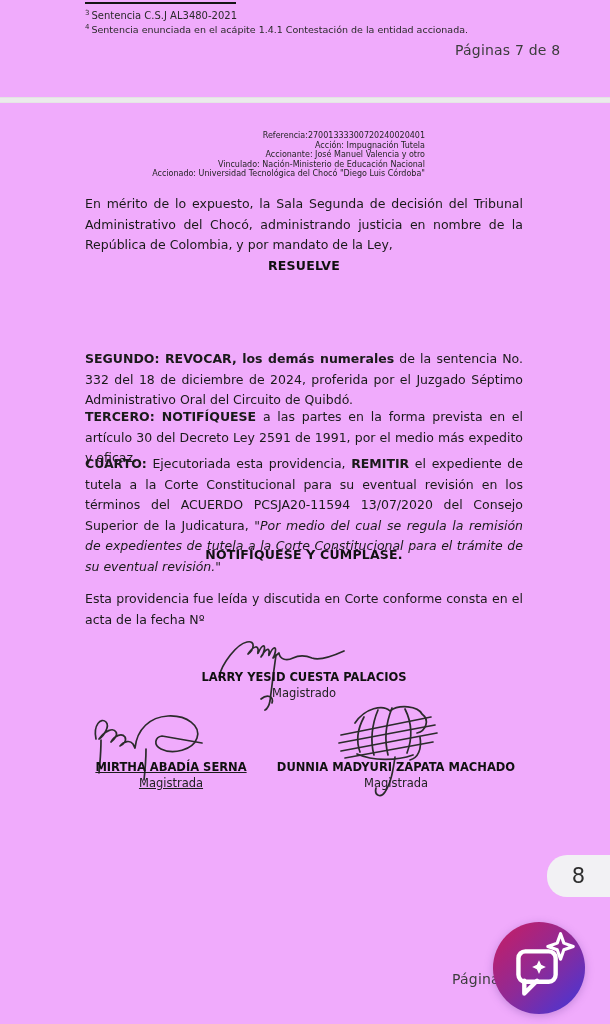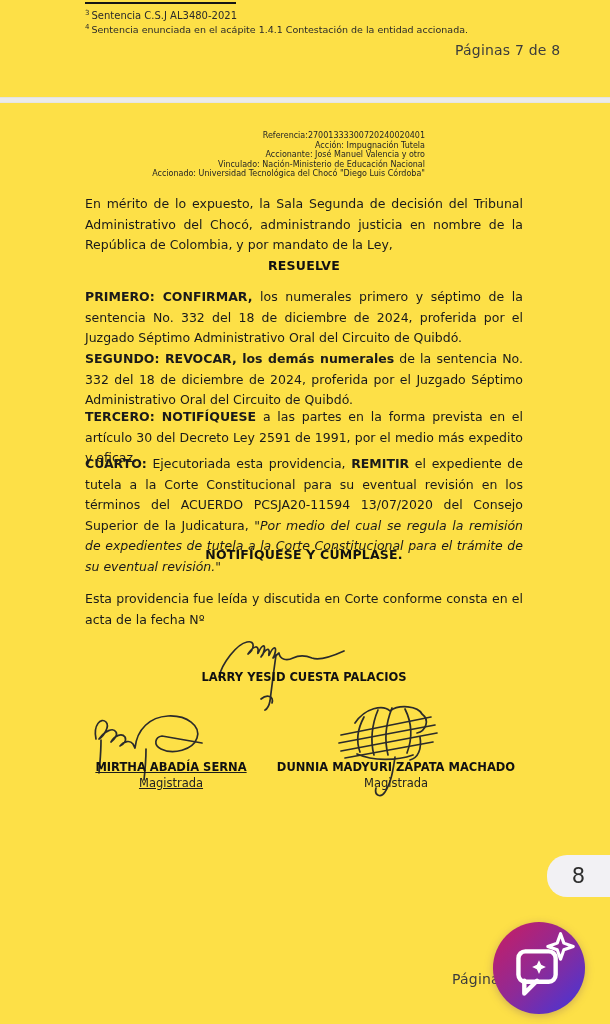--- a/index.html
+++ b/index.html
@@ -8,7 +8,7 @@
     position: relative;
     width: 610px;
     height: 1024px;
-    background: #fde047;
+    background: #f0abfc;
     overflow: hidden;
     font-family: "DejaVu Sans", "Liberation Sans", sans-serif;
     color: #1c1c1c;

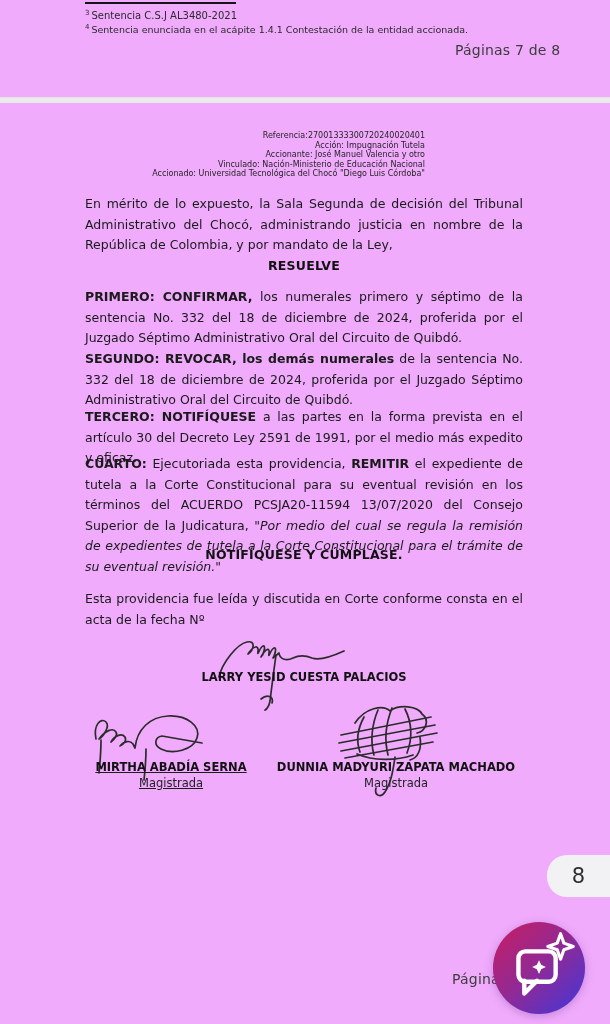--- a/index.html
+++ b/index.html
@@ -129,7 +129,6 @@
 
   <div class="abs doc-heading h-resuelve">RESUELVE</div>
 
-  <p class="abs doc-par p-primero"><span class="b">PRIMERO: CONFIRMAR,</span><span> los numerales primero y séptimo de la sentencia No. 332 del 18 de diciembre de 2024, proferida por el Juzgado Séptimo Administrativo Oral del Circuito de Quibdó.</span></p>
 
   <p class="abs doc-par p-segundo"><span class="b">SEGUNDO: REVOCAR, los demás numerales</span><span> de la sentencia No. 332 del 18 de diciembre de 2024, proferida por el Juzgado Séptimo Administrativo Oral del Circuito de Quibdó.</span></p>
 

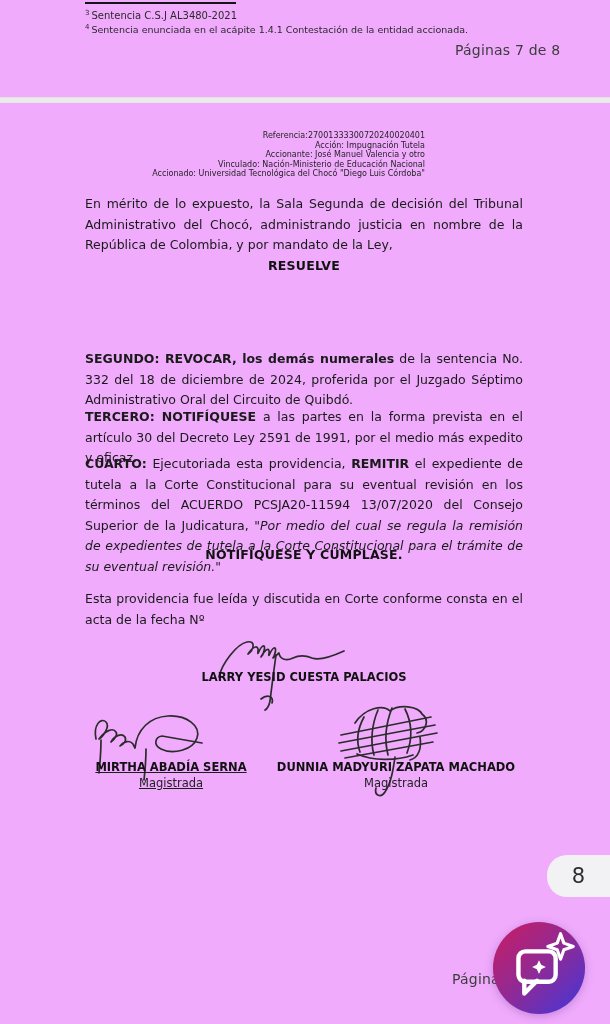--- a/index.html
+++ b/index.html
@@ -147,6 +147,7 @@
   </svg>
   <div class="abs sig-block sig-0">
     <div class="sig-name">LARRY YESID CUESTA PALACIOS</div>
+    <div class="sig-role">Magistrado</div>
   </div>
 
   <svg class="abs sig-svg svg-mirtha" width="135" height="75" viewBox="0 0 135 75">

